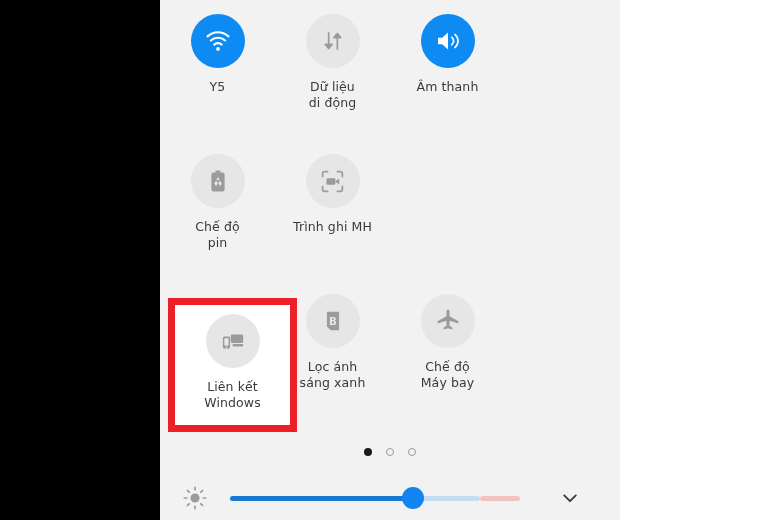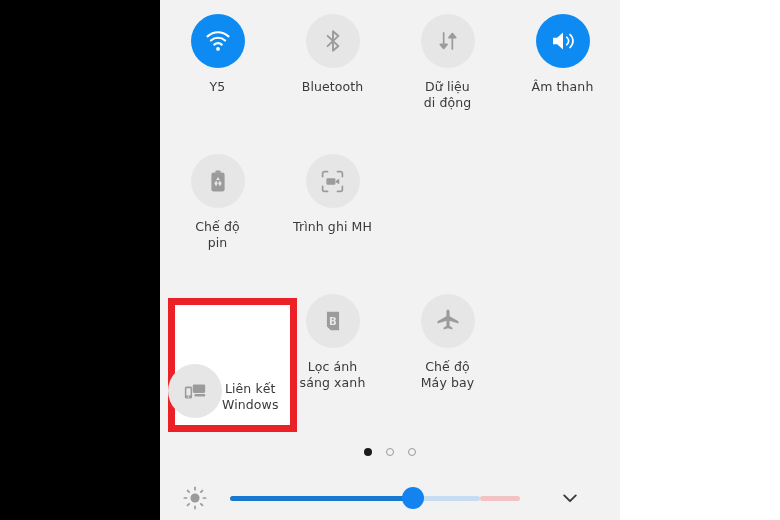--- a/index.html
+++ b/index.html
@@ -160,14 +160,6 @@
           <div class="label">Y5</div>
         </div>
 
-        <div class="tile">
-          <div class="bubble">
-            <svg class="ico" width="26" height="26" viewBox="0 0 24 24">
-              <path d="M7 7.3l10 9.4L12 21V3l5 4.3L7 16.7" fill="none" stroke="#9b9b9b" stroke-width="1.9" stroke-linejoin="round" stroke-linecap="round"></path>
-            </svg>
-          </div>
-          <div class="label">Bluetooth</div>
-        </div>
 
         <div class="tile">
           <div class="bubble">

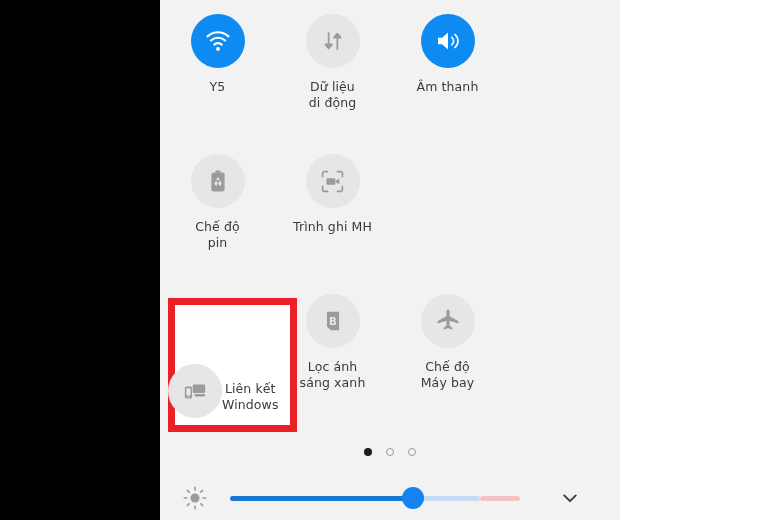--- a/index.html
+++ b/index.html
@@ -84,7 +84,7 @@
     width: 129px; height: 170px;
     z-index: 6;
     display: flex;
-    flex-direction: row;
+    flex-direction: column;
     align-items: center;
     padding-top: 16px;
   }

